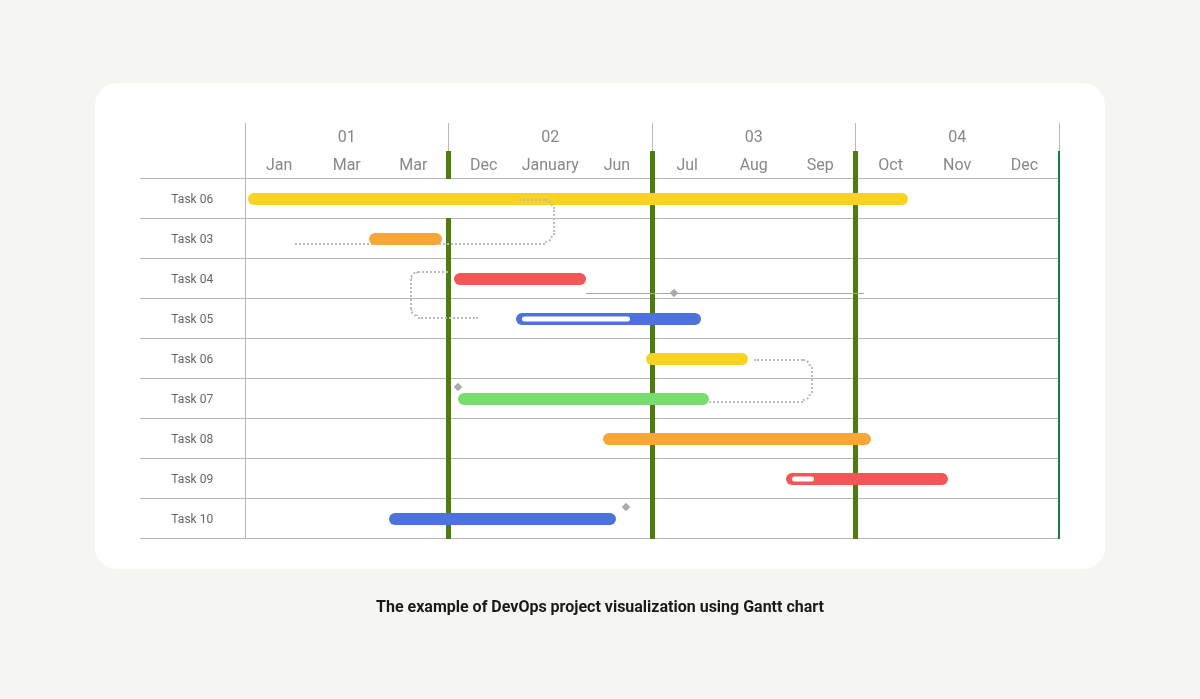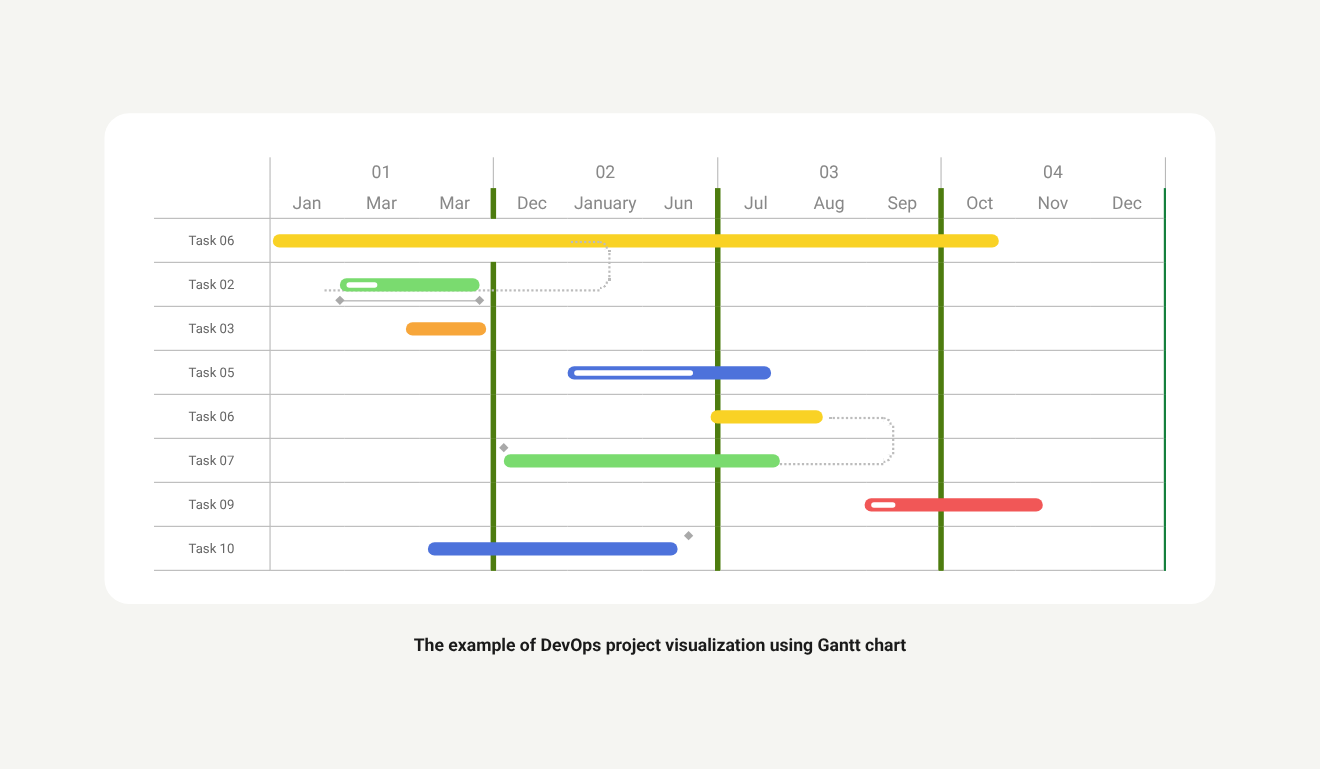--- a/index.html
+++ b/index.html
@@ -149,22 +149,6 @@
       <td class="lane last" colspan="3"></td>
     </tr>
 
-    <tr class="task-row">
-      <td class="labelcell">Task 02</td>
-      <td class="lane qsep" colspan="3">
-            <div class="area">
-        <div class="bar" style="left:31.5%;width:63.5%;background:#7ADB6F;">
-          <div class="inner" style="width:22%"></div>
-        </div>
-        <div class="diamond" style="left:31.5%;top:calc(50% + 14px)"></div>
-        <div class="diamond" style="left:95%;top:calc(50% + 14px)"></div>
-        <div class="link-line" style="left:31.5%;width:63.5%;top:calc(50% + 14px)"></div>
-      </div>
-          </td>
-      <td class="lane qsep" colspan="3"></td>
-      <td class="lane qsep" colspan="3"></td>
-      <td class="lane last" colspan="3"></td>
-    </tr>
 
     <tr class="task-row">
       <td class="labelcell">Task 03</td>

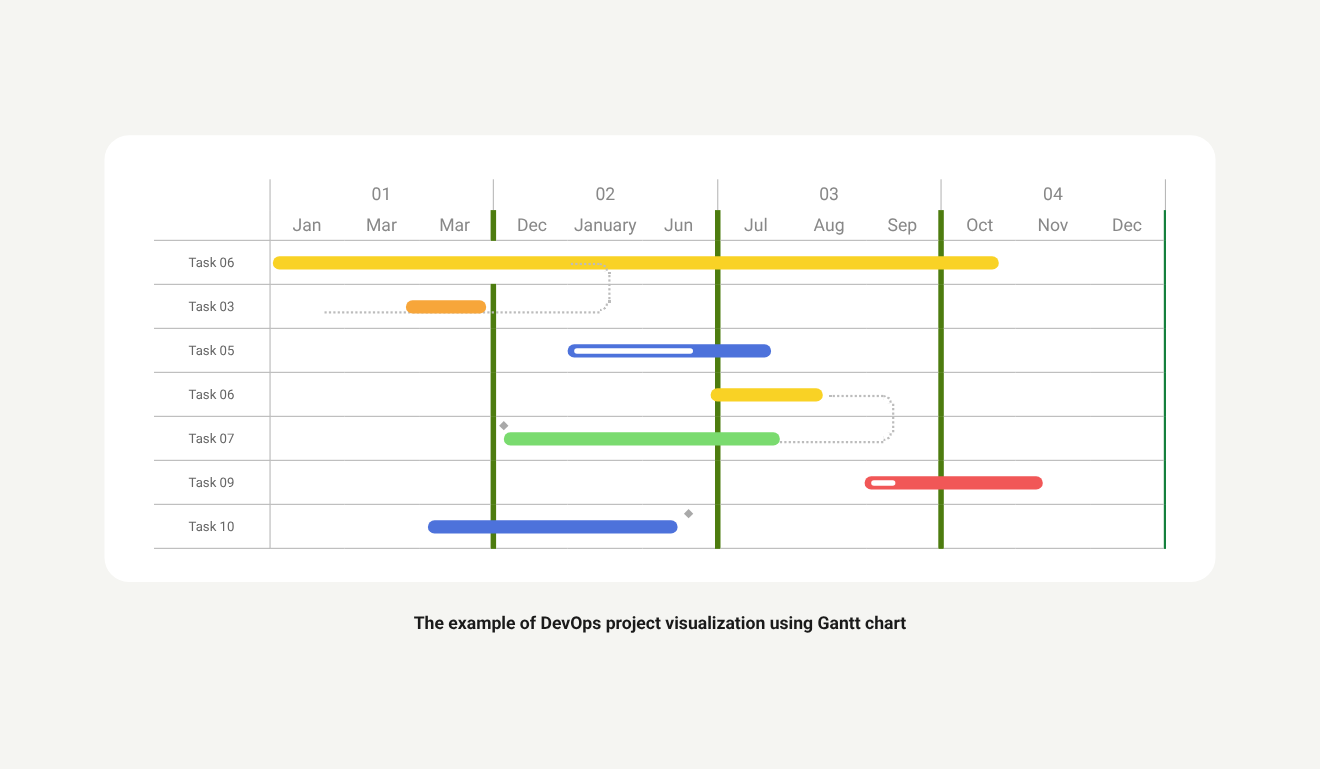--- a/index.html
+++ b/index.html
@@ -162,6 +162,32 @@
       <td class="lane last" colspan="3"></td>
     </tr>
 
+    <tr class="task-row">
+      <td class="labelcell">Task 04</td>
+      <td class="lane qsep" colspan="3">
+            <div class="area">
+
+        <div class="dep dep-v" style="left:82%;top:50%;height:30px"></div>
+        <div class="dep dep-bl" style="left:82%;top:calc(50% + 30px)"></div>
+        <div class="dep dep-h" style="left:calc(82% + 8px);top:calc(50% + 38px);width:60px"></div>
+        <div class="dep dep-tl" style="left:82%;top:calc(50% - 8px)"></div>
+        <div class="dep dep-h" style="left:calc(82% + 8px);top:calc(50% - 8px);width:30px"></div>
+      </div>
+          </td>
+      <td class="lane qsep" colspan="3">
+            <div class="area">
+        <div class="bar" style="left:1.5%;width:66.5%;background:#F15757;"></div>
+
+        <div class="link-line" style="left:68%;width:140%;top:calc(50% + 14px)"></div>
+      </div>
+          </td>
+      <td class="lane qsep" colspan="3">
+            <div class="area">
+        <div class="diamond" style="left:10%;top:calc(50% + 14px)"></div>
+      </div>
+          </td>
+      <td class="lane last" colspan="3"></td>
+    </tr>
 
     <tr class="task-row">
       <td class="labelcell">Task 05</td>

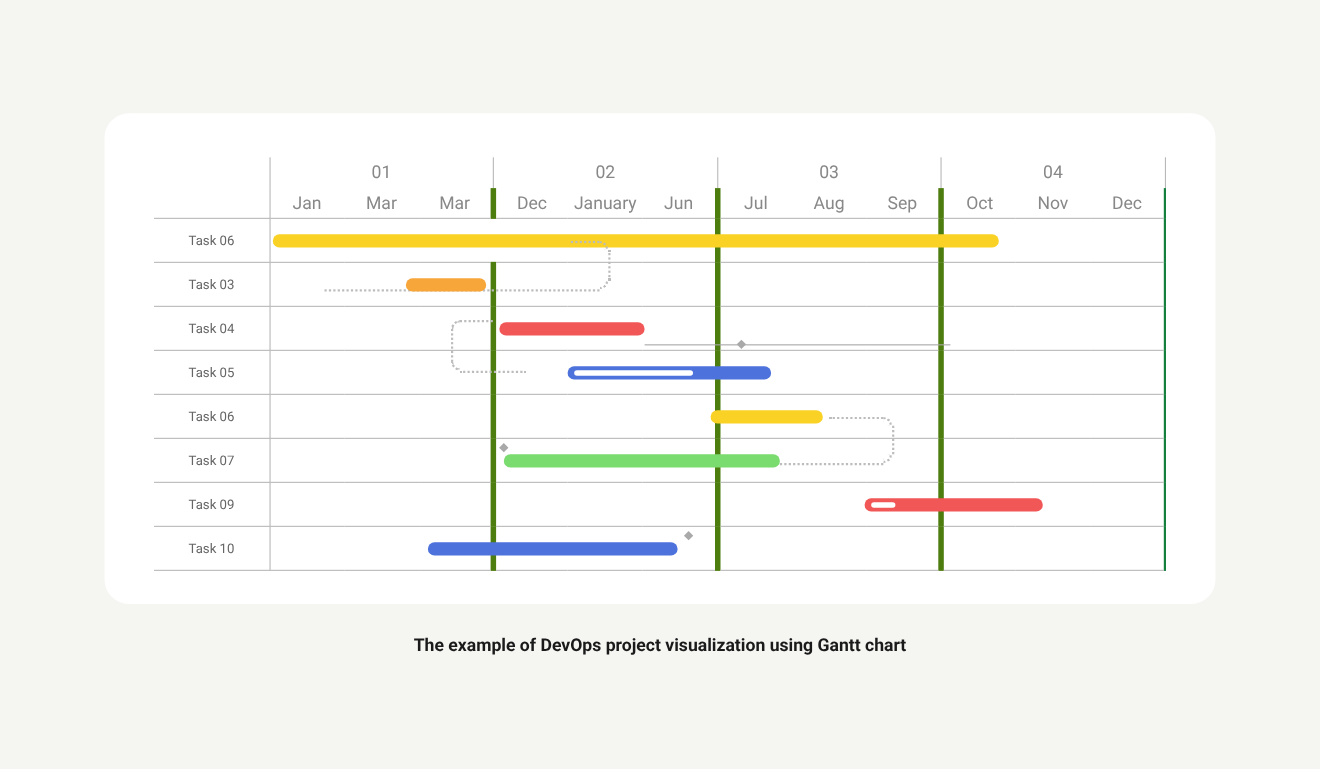--- a/index.html
+++ b/index.html
@@ -237,6 +237,17 @@
       <td class="lane last" colspan="3"></td>
     </tr>
 
+    <tr class="task-row">
+      <td class="labelcell">Task 08</td>
+      <td class="lane qsep" colspan="3"></td>
+      <td class="lane qsep" colspan="3">
+            <div class="area">
+        <div class="bar" style="left:76.5%;width:135%;background:#F7A63A;"></div>
+      </div>
+          </td>
+      <td class="lane qsep" colspan="3"></td>
+      <td class="lane last" colspan="3"></td>
+    </tr>
 
     <tr class="task-row">
       <td class="labelcell">Task 09</td>

